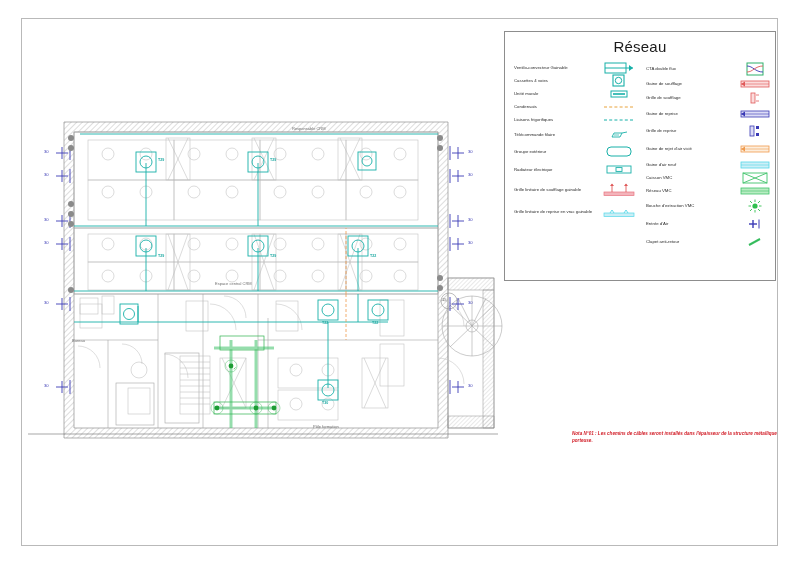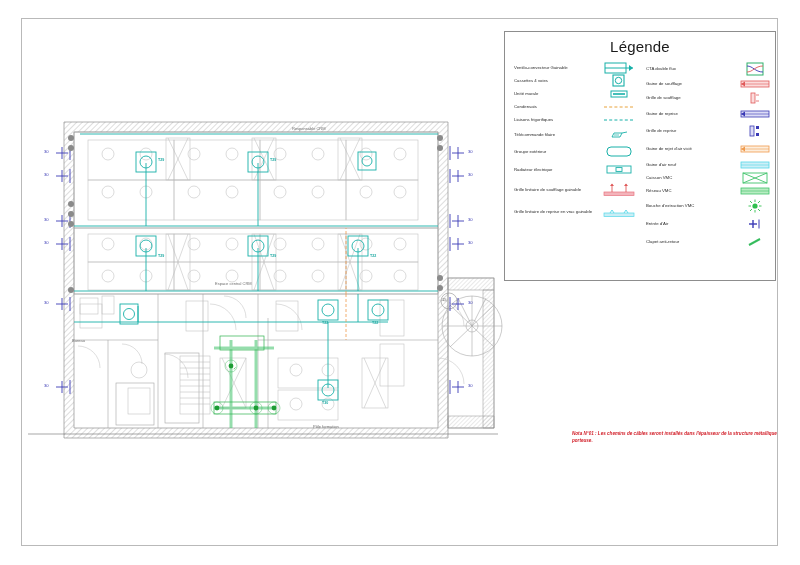--- a/index.html
+++ b/index.html
@@ -408,7 +408,7 @@
   </div>
 
   <div id="legend">
-    <div id="legend-title">Légende</div>
+    <div id="legend-title">Réseau</div>
     <div class="leg-cols">
 
       <div class="leg-col left">

